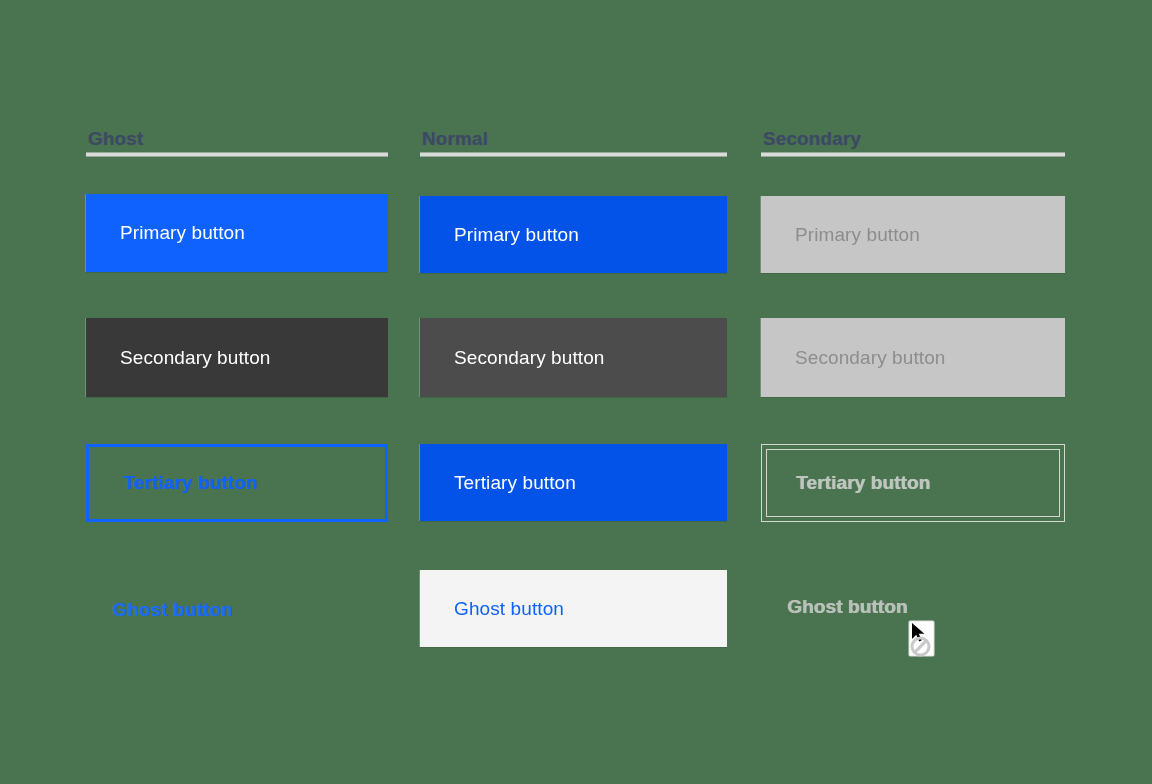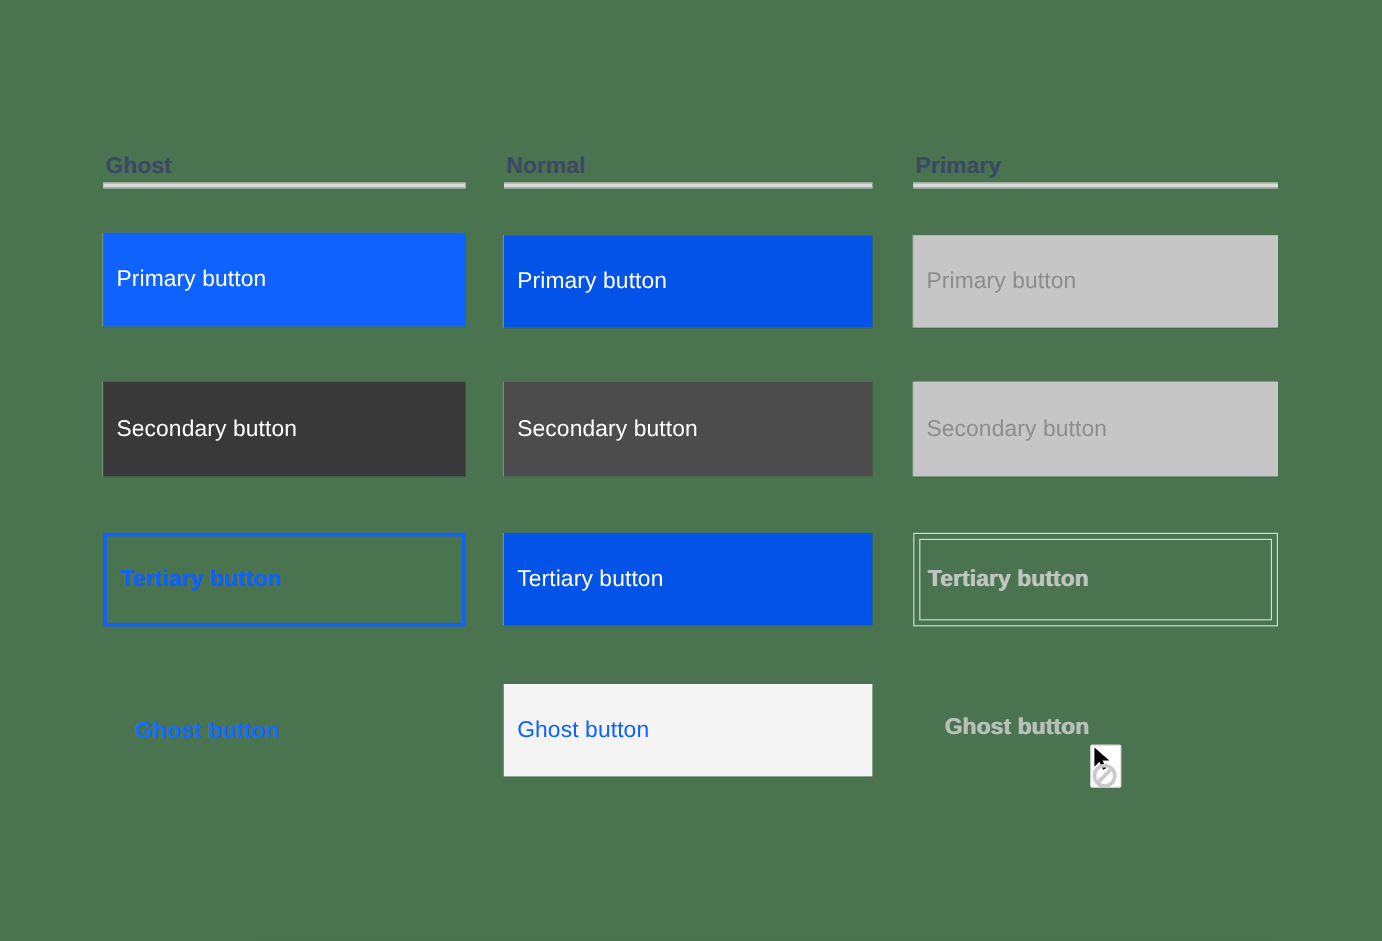--- a/index.html
+++ b/index.html
@@ -173,7 +173,7 @@
   </div>
 
   <div class="col-header" style="left:761px; top:128px; width:304px;">
-    <div class="htext">Primary</div>
+    <div class="htext">Secondary</div>
     <div class="hrule" style="width:304px;"></div>
   </div>
 

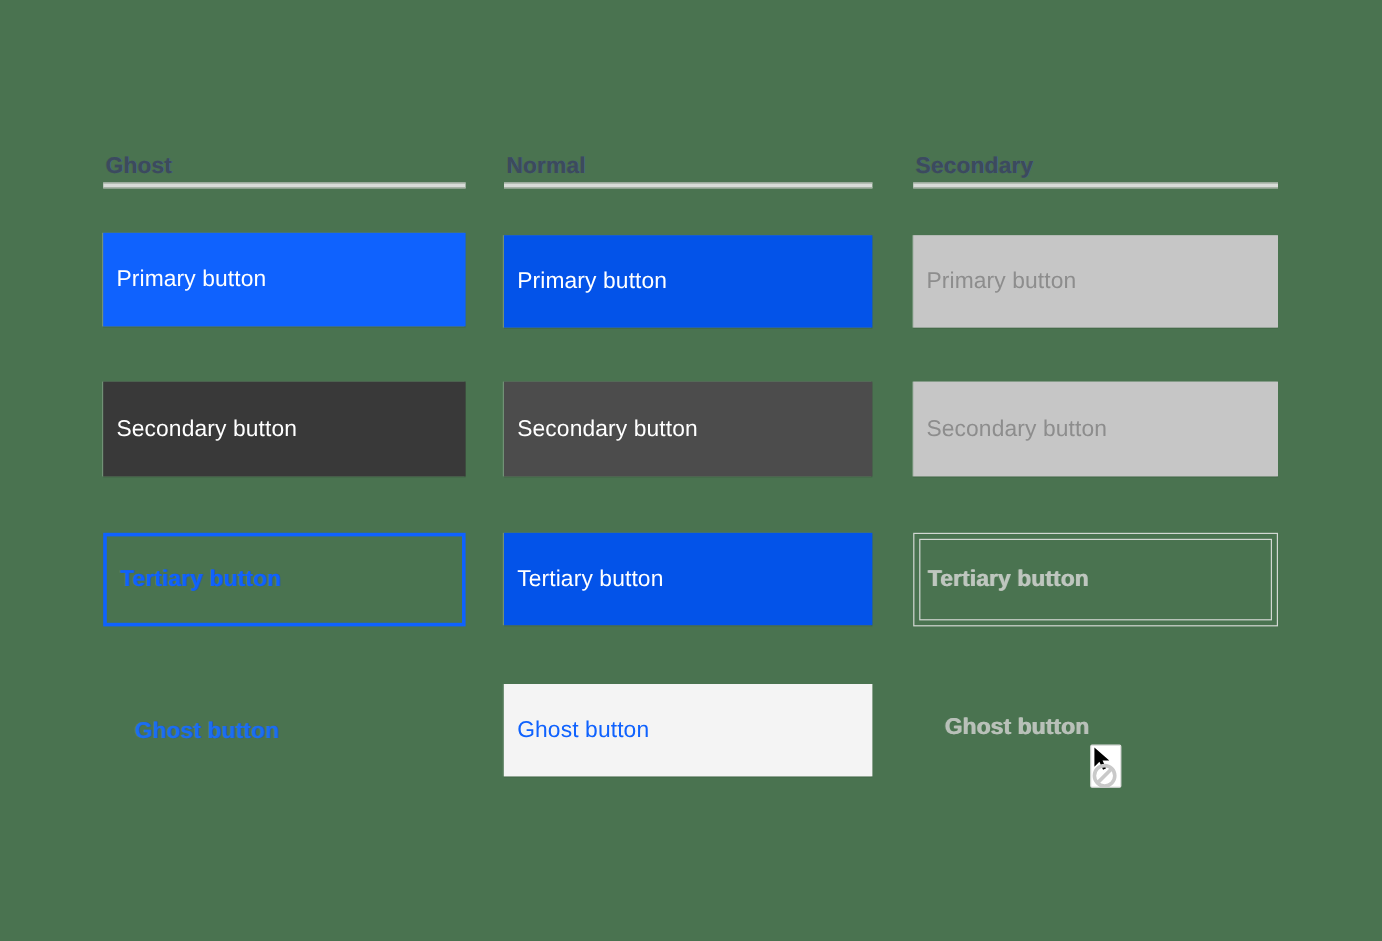--- a/index.html
+++ b/index.html
@@ -63,7 +63,7 @@
     line-height: 22px;
     letter-spacing: 0.1px;
     white-space: nowrap;
-    padding-left: 11px;
+    padding-left: 34px;
     border: 0;
     font-family: "Liberation Sans", sans-serif;
   }

